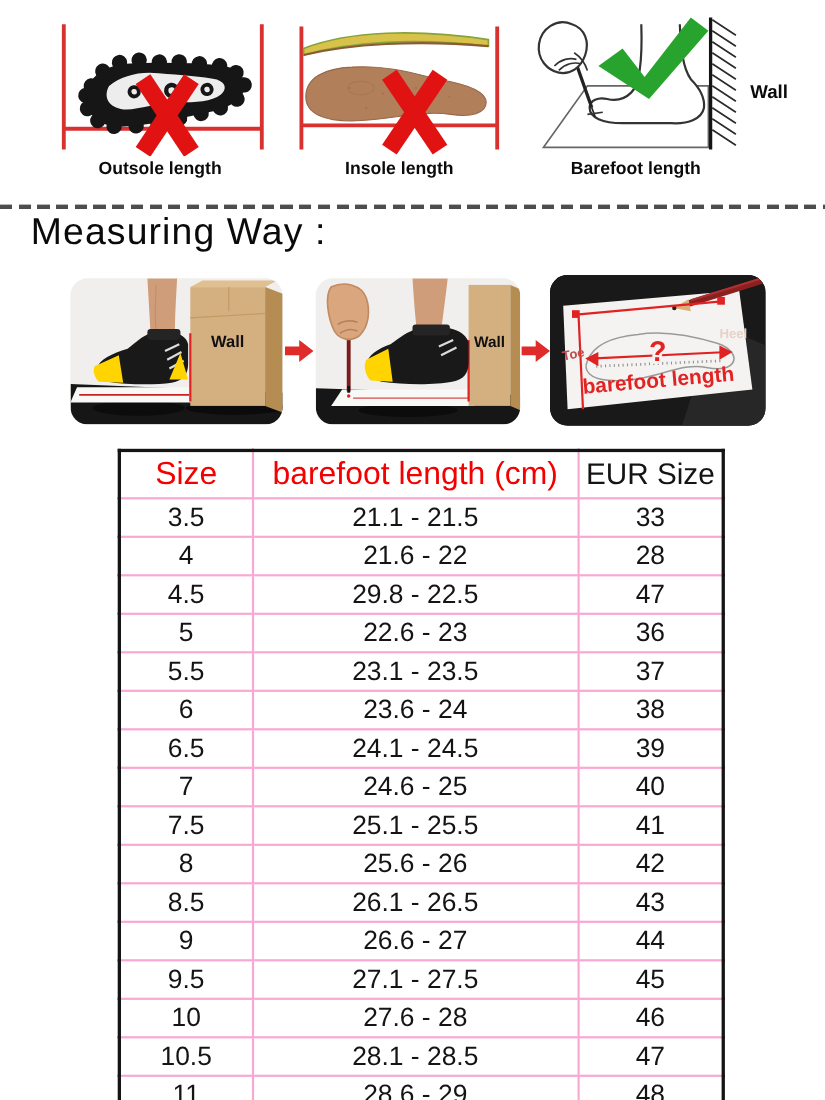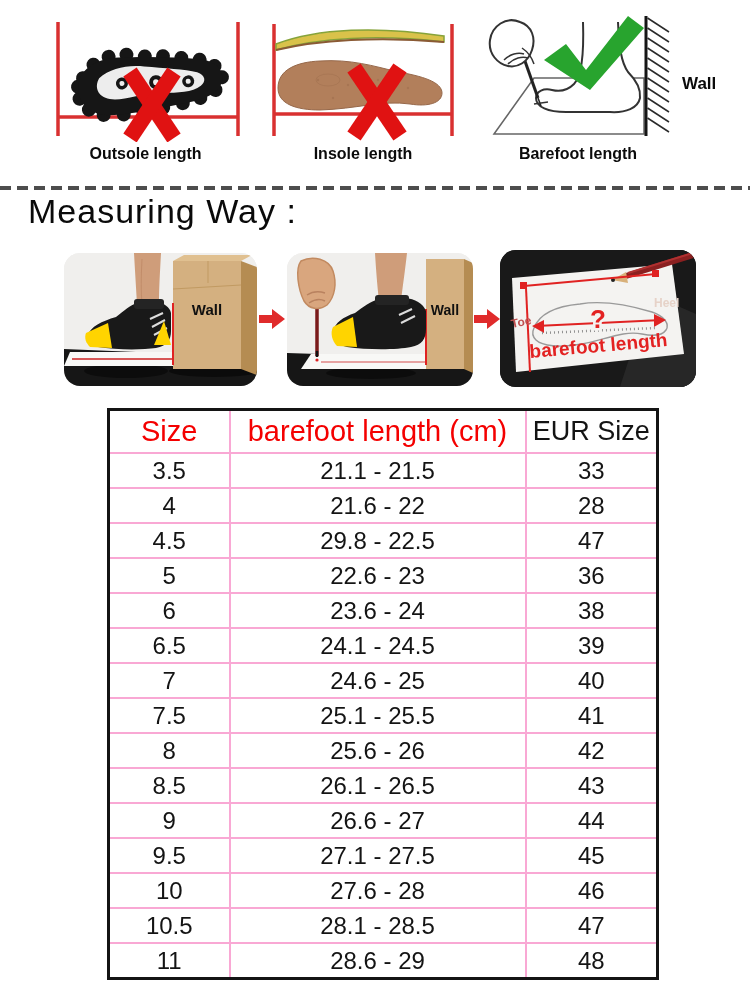--- a/index.html
+++ b/index.html
@@ -276,6 +276,11 @@
         <td>36</td>
       </tr>
       <tr>
+        <td>5.5</td>
+        <td>23.1 - 23.5</td>
+        <td>37</td>
+      </tr>
+      <tr>
         <td>6</td>
         <td>23.6 - 24</td>
         <td>38</td>

